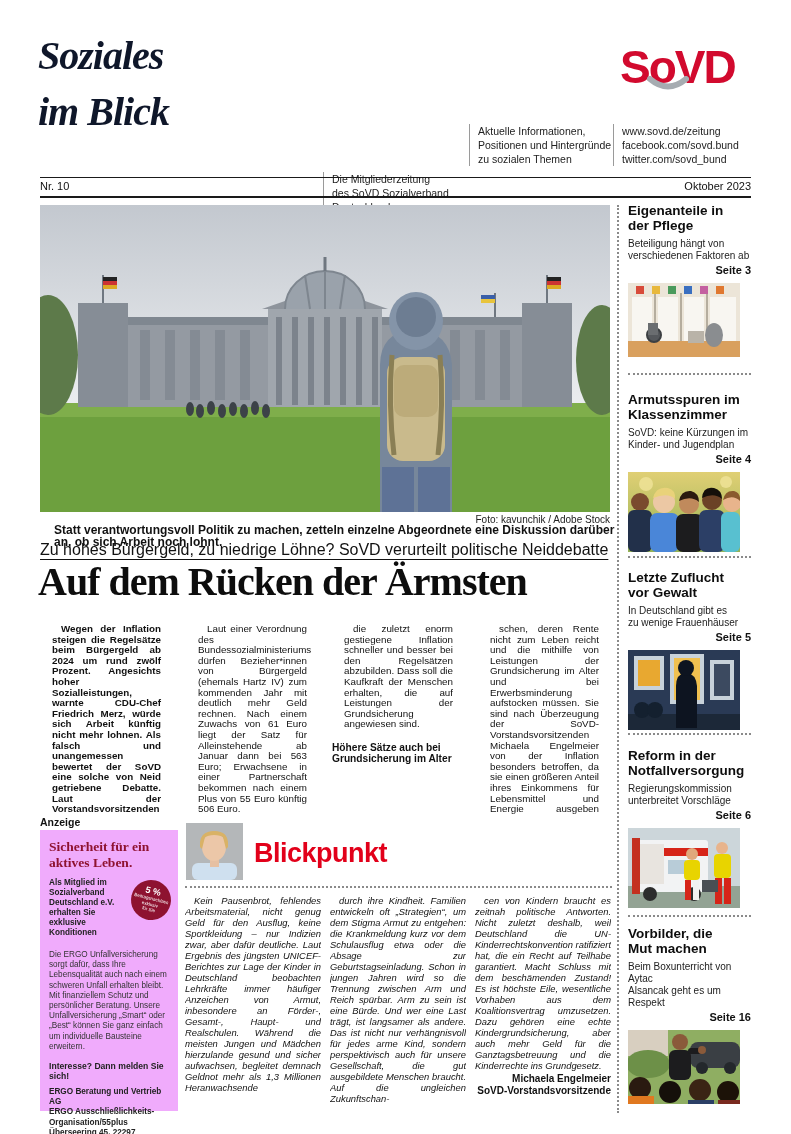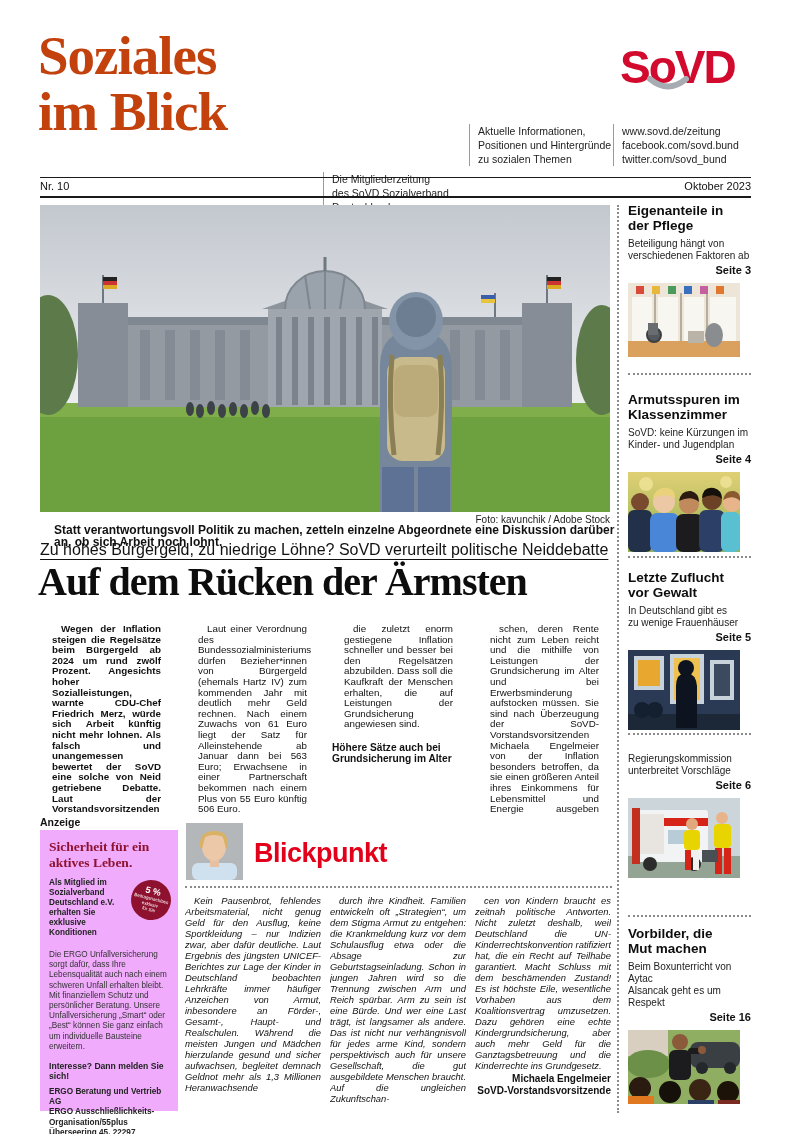--- a/index.html
+++ b/index.html
@@ -10,7 +10,7 @@
 
   
   #masthead-title{left:38px;top:28px;font-family:"Liberation Serif",serif;font-weight:bold;
-    font-size:55px;line-height:56px;letter-spacing:-1px;color:#c2410c;}
+    font-size:40px;line-height:56px;letter-spacing:-1px;color:#0f172a;font-style:italic;}
   .tagline{top:124px;width:138px;font-size:10.5px;line-height:14px;color:#222;
     border-left:1px solid #9a9a9a;padding-left:8px;}
   #logo{left:620px;top:40px;font-weight:900;font-size:46px;letter-spacing:-2px;color:#d20a2e;}

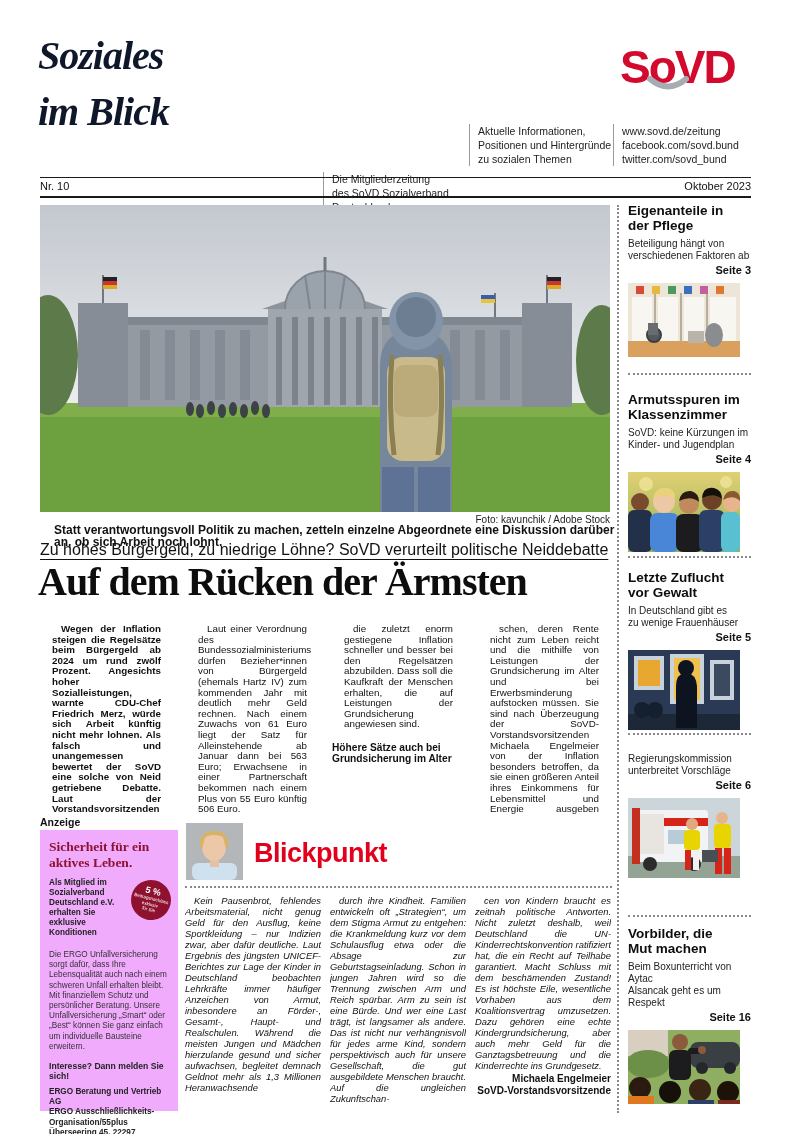--- a/index.html
+++ b/index.html
@@ -371,6 +371,8 @@
   <div class="abs sb-sep" style="top:733px;"></div>
 
   <div class="abs sb-item" style="top:748px;">
+    <div class="sb-title ml">Reform in der
+Notfallversorgung</div>
     <div class="sb-sub ml">Regierungskommission
 unterbreitet Vorschläge</div>
     <div class="sb-page">Seite 6</div>

